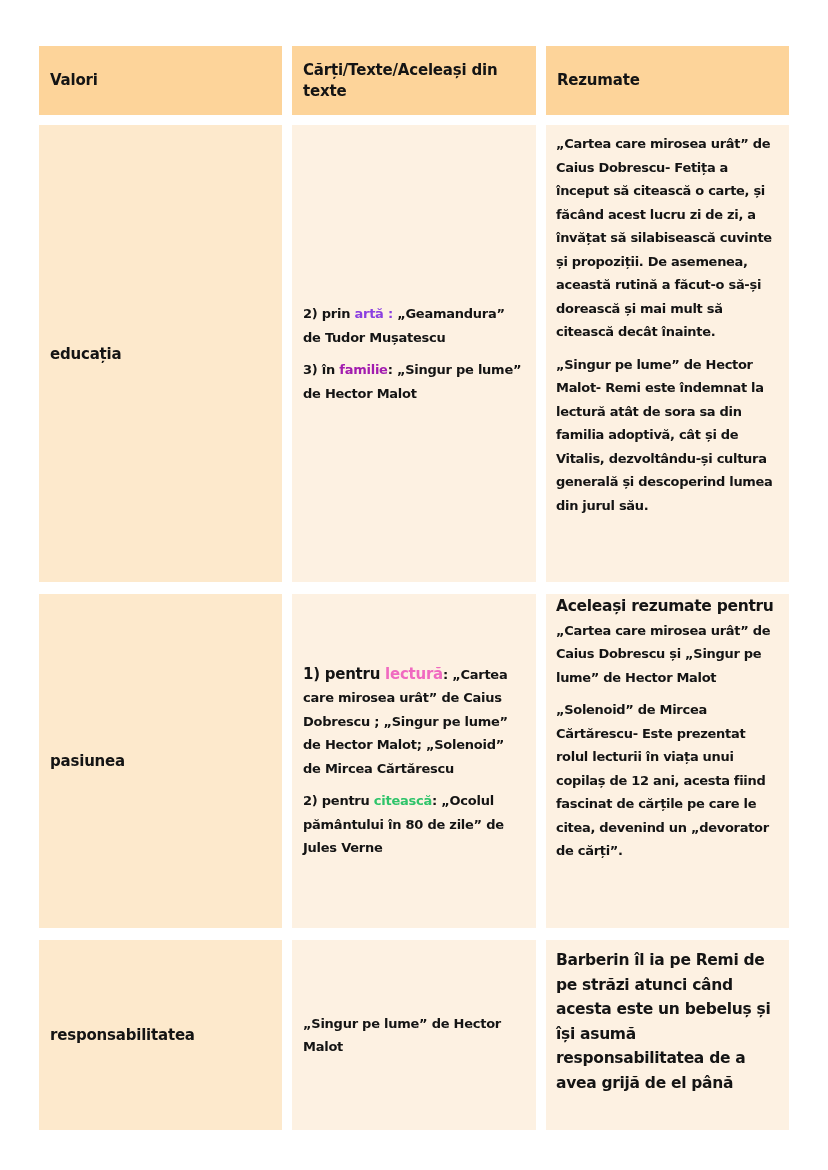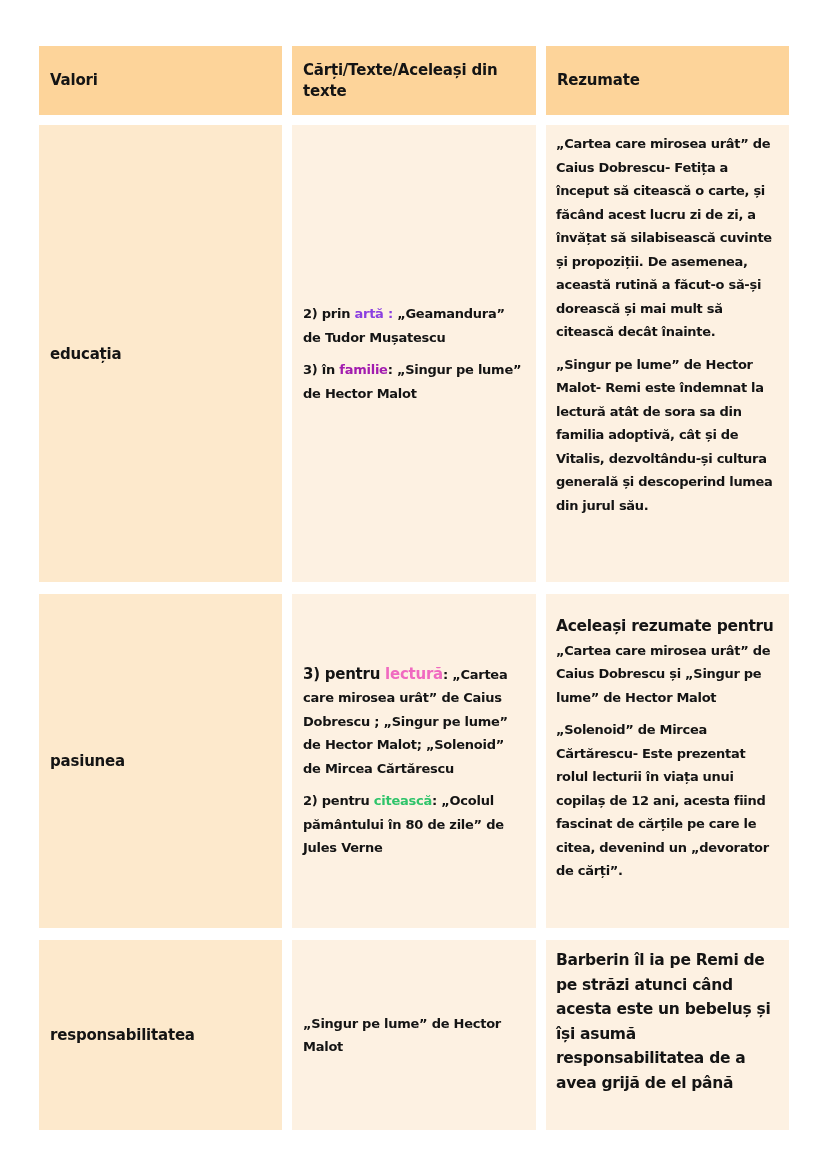--- a/index.html
+++ b/index.html
@@ -68,7 +68,7 @@
     <p><span>2) pentru </span><span class="green">citească</span><span>: „Ocolul pământului în 80 de zile” de Jules Verne</span></p>
   </div>
 </div>
-<div class="cell body2 c3 r2 col3" style="padding-top:20px;">
+<div class="cell body2 c3 r2 col3" style="padding-top:0;">
   <div>
     <p><span class="big">Aceleași rezumate pentru</span><br><span>„Cartea care mirosea urât” de Caius Dobrescu și „Singur pe lume” de Hector Malot</span></p>
     <p>„Solenoid” de Mircea Cărtărescu- Este prezentat rolul lecturii în viața unui copilaș de 12 ani, acesta fiind fascinat de cărțile pe care le citea, devenind un „devorator de cărți”.</p>

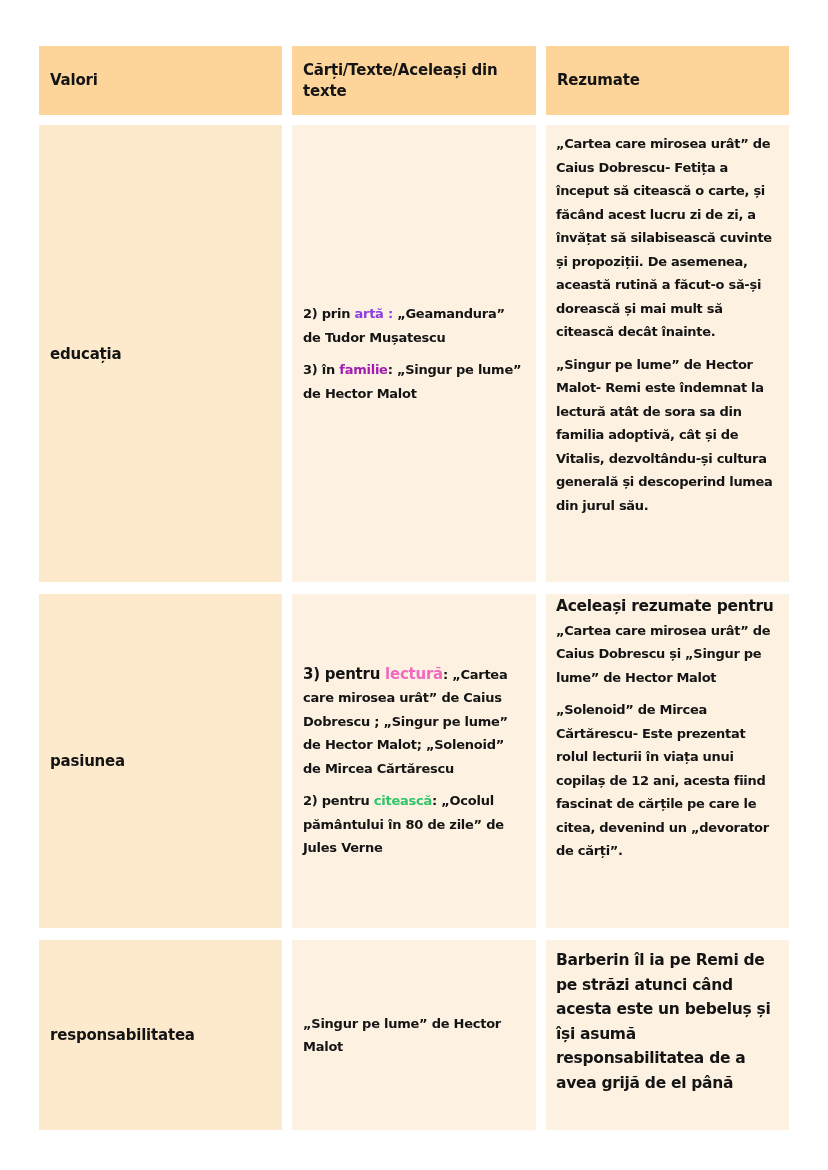--- a/index.html
+++ b/index.html
@@ -64,7 +64,7 @@
 </div>
 <div class="cell body2 c2 r2 col2">
   <div>
-    <p><span class="lead">3) pentru </span><span class="lead pink">lectură</span><span>: „Cartea care mirosea urât” de Caius Dobrescu ; „Singur pe lume” de Hector Malot; „Solenoid” de Mircea Cărtărescu</span></p>
+    <p><span class="lead">1) pentru </span><span class="lead pink">lectură</span><span>: „Cartea care mirosea urât” de Caius Dobrescu ; „Singur pe lume” de Hector Malot; „Solenoid” de Mircea Cărtărescu</span></p>
     <p><span>2) pentru </span><span class="green">citească</span><span>: „Ocolul pământului în 80 de zile” de Jules Verne</span></p>
   </div>
 </div>

